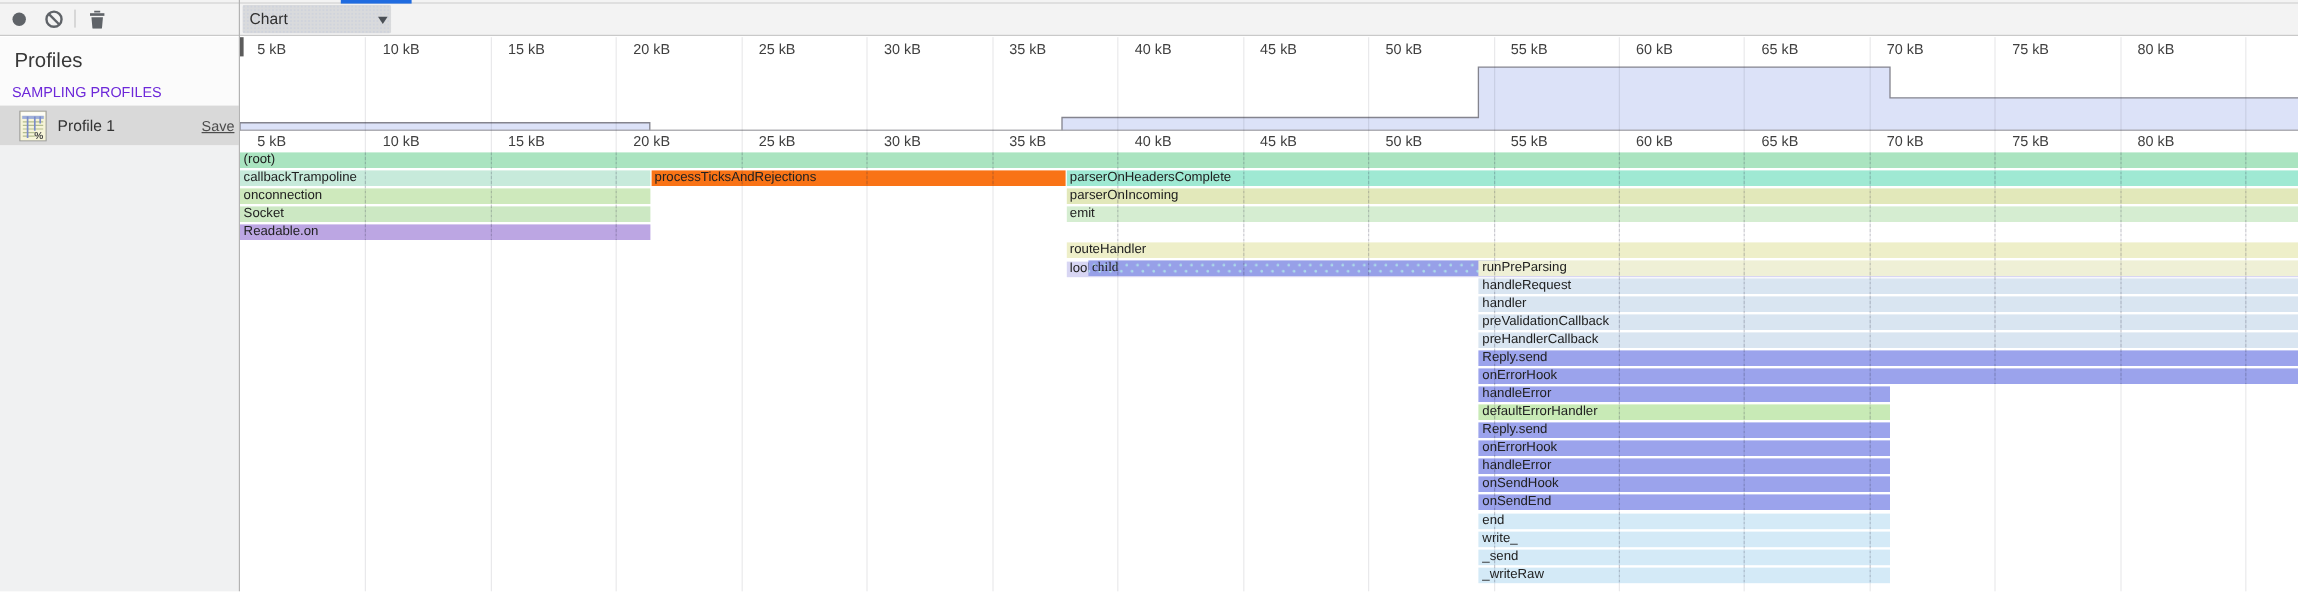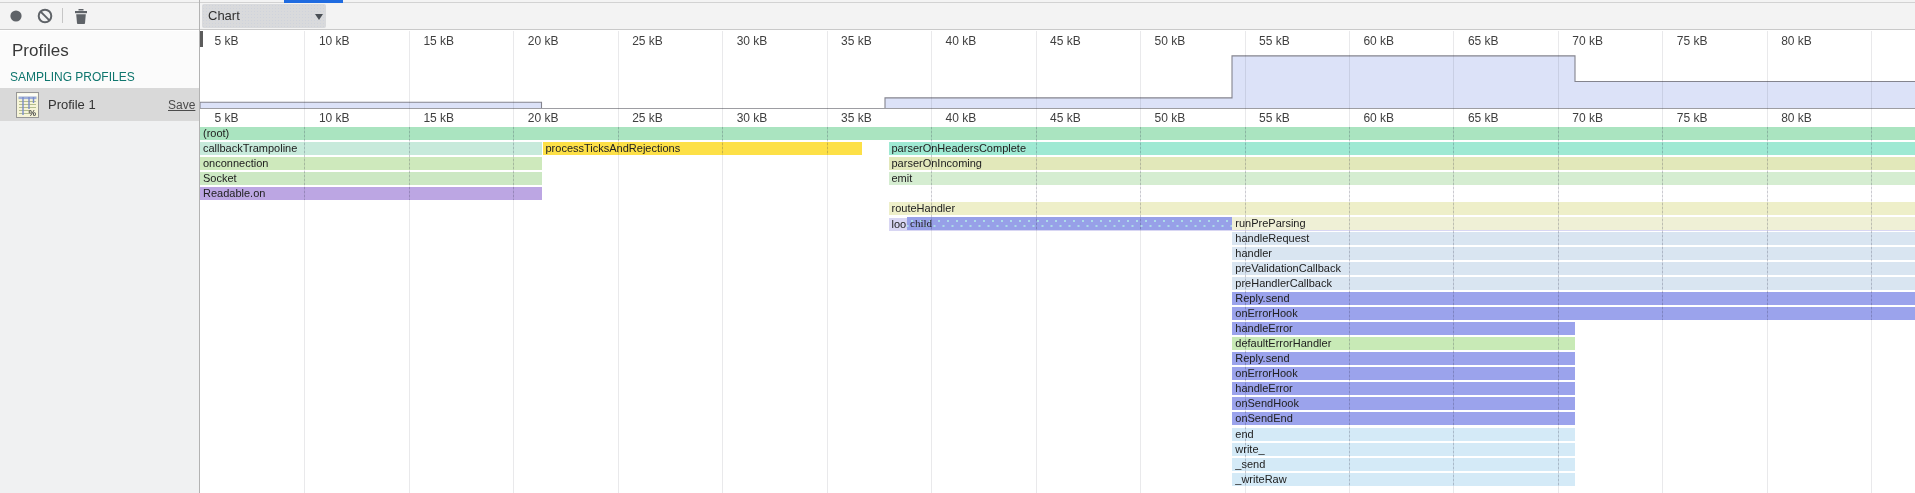--- a/index.html
+++ b/index.html
@@ -16,7 +16,7 @@
 #selrow { position:absolute; left:0; top:88px; width:199px; height:33px; background:#d9d9d9; }
 #vborder { position:absolute; left:199px; top:0; width:1px; height:493px; background:#b3b3b3; }
 #profiles { position:absolute; left:12px; top:41px; font-size:17px; color:#383838; }
-#sampling { position:absolute; left:10px; top:70px; font-size:12px; color:#0f766e; }
+#sampling { position:absolute; left:10px; top:70px; font-size:12px; color:#6d28d9; }
 #pname { position:absolute; left:48px; top:97px; font-size:13px; color:#333; }
 #save { position:absolute; left:168px; top:98px; font-size:12px; color:#4c4c4c; text-decoration:underline; }
 

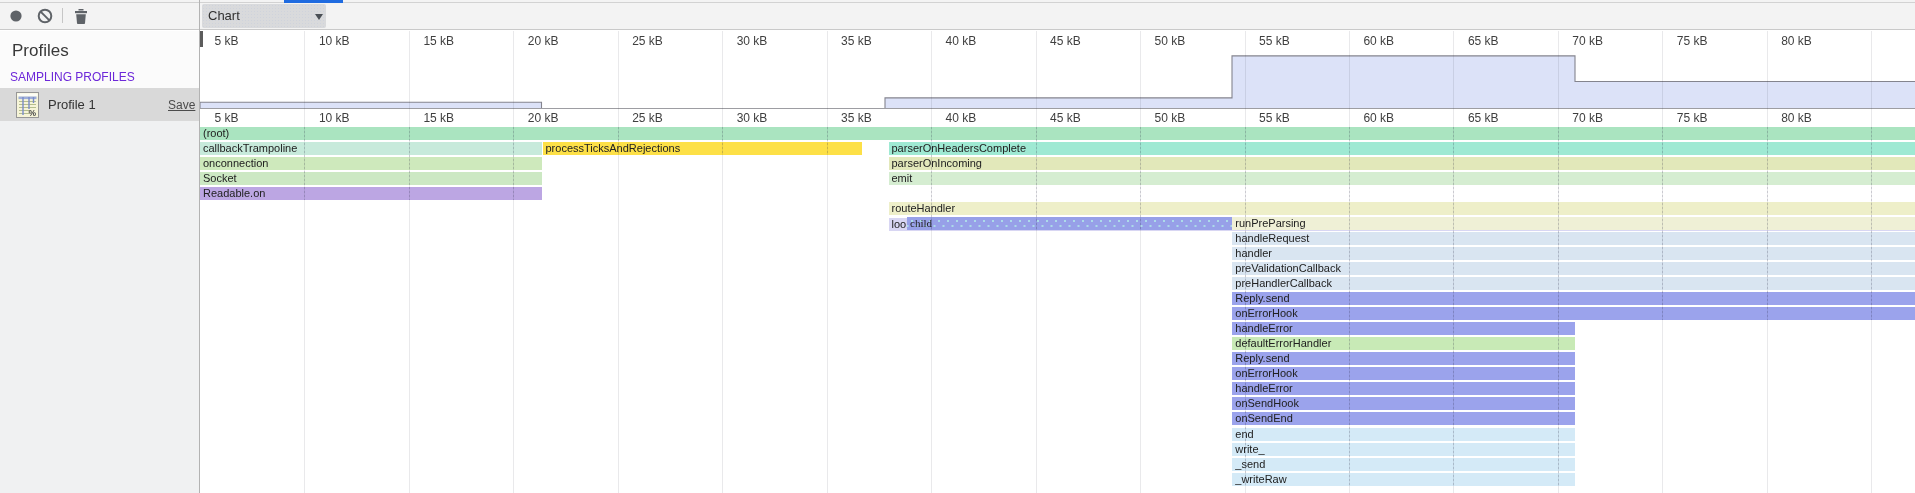--- a/index.html
+++ b/index.html
@@ -90,7 +90,7 @@
 <div id="handle"></div>
 <div class="bar" style="left:200.0px;top:126.5px;width:1715.0px;background:#aae4c0;">(root)</div>
 <div class="bar" style="left:200.0px;top:141.6px;width:341.5px;background:#c7eadb;">callbackTrampoline</div>
-<div class="bar" style="left:542.5px;top:141.6px;width:319px;background:#fde047;">processTicksAndRejections</div>
+<div class="bar" style="left:542.5px;top:141.6px;width:345.0px;background:#f97316;">processTicksAndRejections</div>
 <div class="bar" style="left:888.5px;top:141.6px;width:1026.5px;background:#9fe9d3;">parserOnHeadersComplete</div>
 <div class="bar" style="left:200.0px;top:156.6px;width:341.5px;background:#cee9bc;">onconnection</div>
 <div class="bar" style="left:888.5px;top:156.6px;width:1026.5px;background:#e2e8ba;">parserOnIncoming</div>

